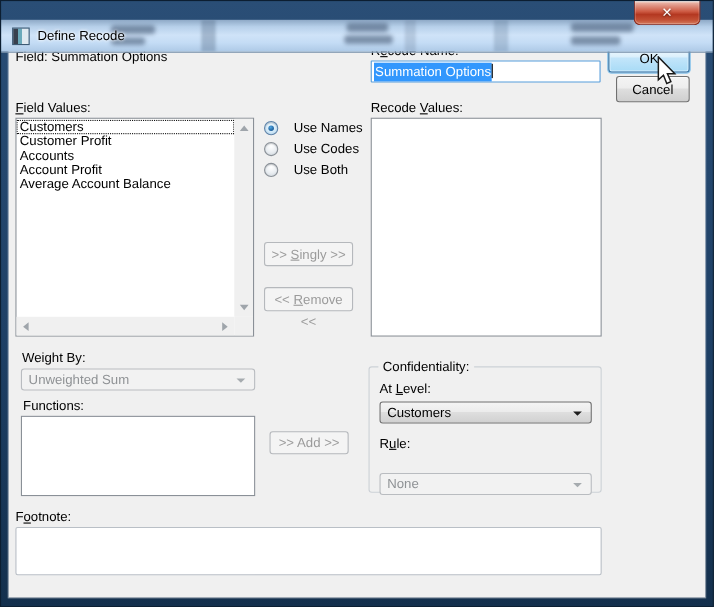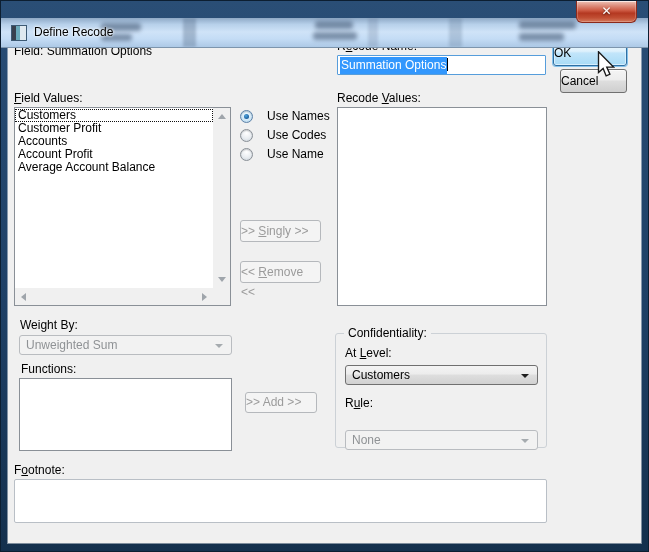--- a/index.html
+++ b/index.html
@@ -45,7 +45,7 @@
   .sel-text{background:#3297fd;color:#fff;padding:1px 1px 2px 1px}
   .caret{display:inline-block;width:1px;height:13px;background:#000;vertical-align:-2px}
   
-  .btn{position:absolute;border-radius:3px;cursor:default}
+  .btn{position:absolute;text-align:center;border-radius:3px;cursor:default}
   .btn-normal{
     border:1px solid #707070;
     background:linear-gradient(180deg,#f4f4f4 0,#ededed 45%,#dedede 50%,#cfcfcf 100%);

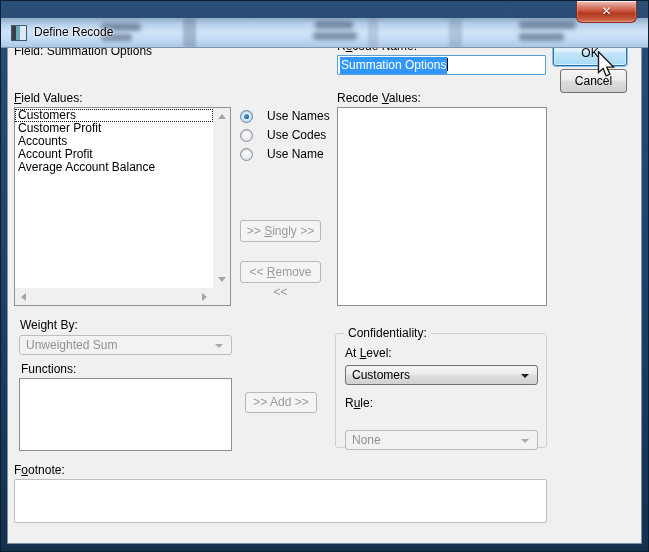--- a/index.html
+++ b/index.html
@@ -159,7 +159,7 @@
   </div>
   <div class="radio-row" style="top:116px">
     <div class="radio"></div>
-    <span>Use Name</span>
+    <span>Use Both</span>
   </div>
 
   <div class="btn btn-disabled" style="left:232px;top:190px;width:81px;height:22px;line-height:20px"><span>&gt;&gt; </span><span class="mn">S</span><span>ingly &gt;&gt;</span></div>

